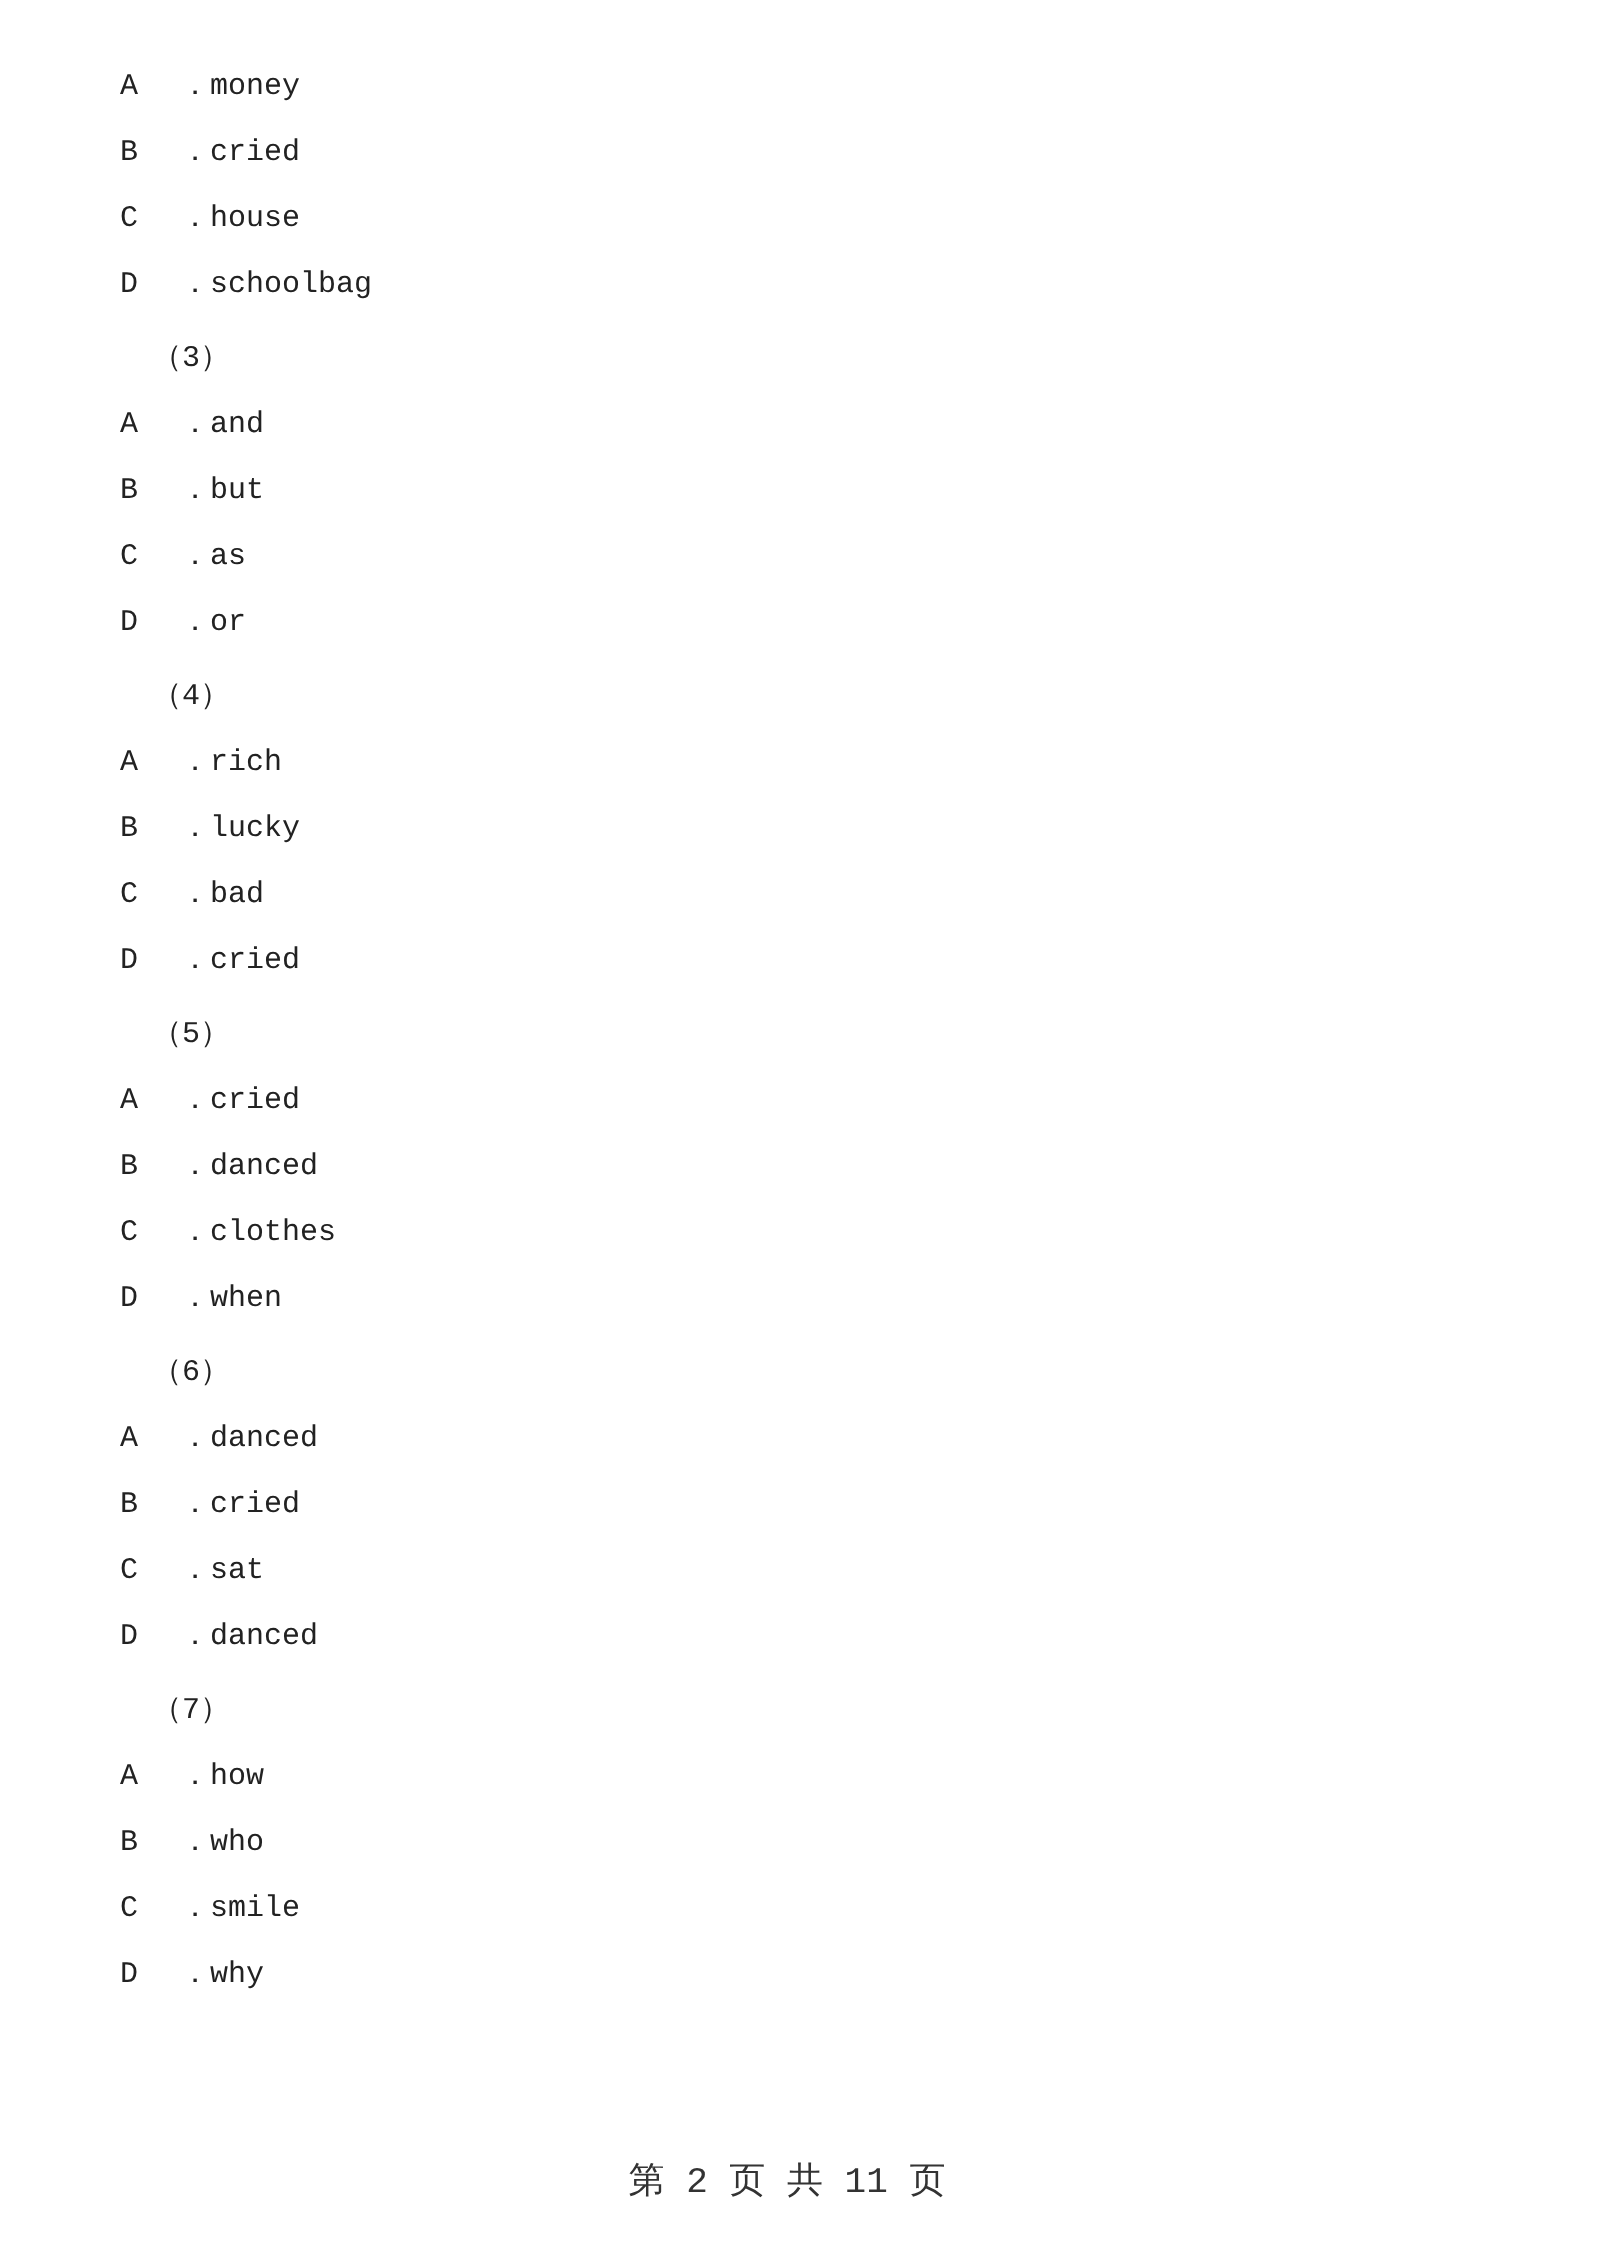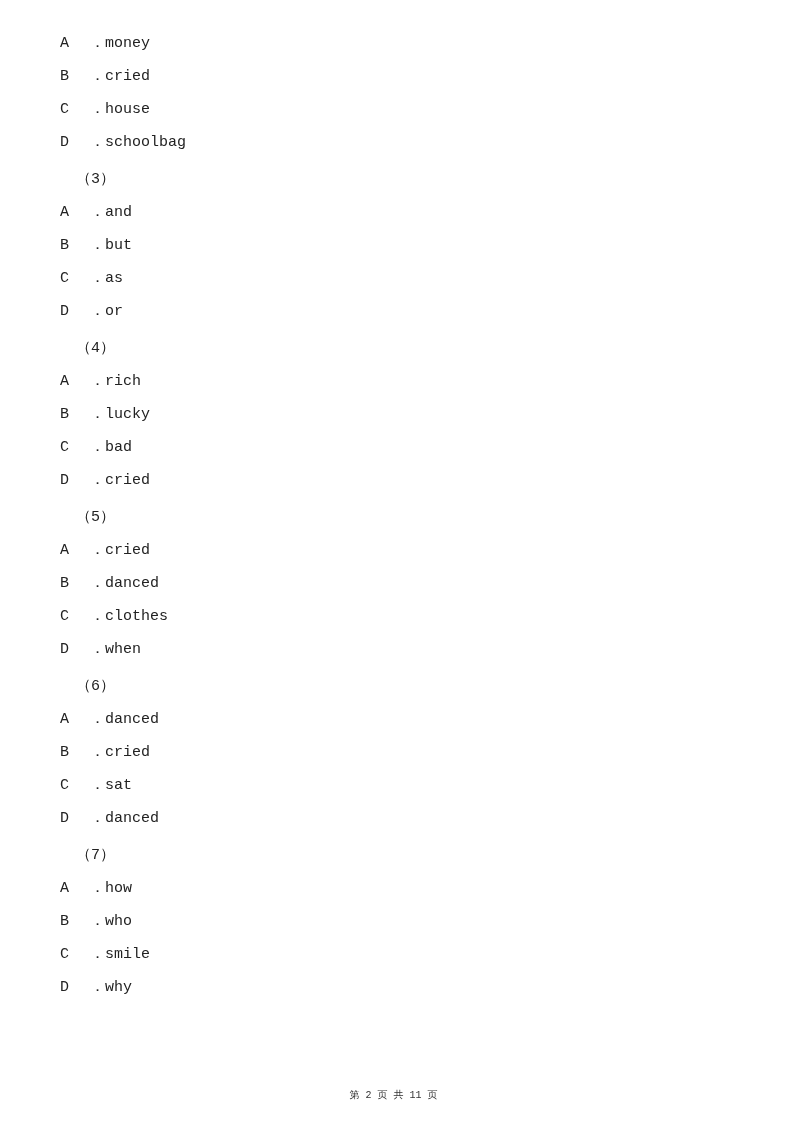--- a/index.html
+++ b/index.html
@@ -43,7 +43,7 @@
       left: 0;
       right: 13px;
       text-align: center;
-      font-size: 10px;
+      font-size: 18px;
       color: #333;
     }
   </style>

